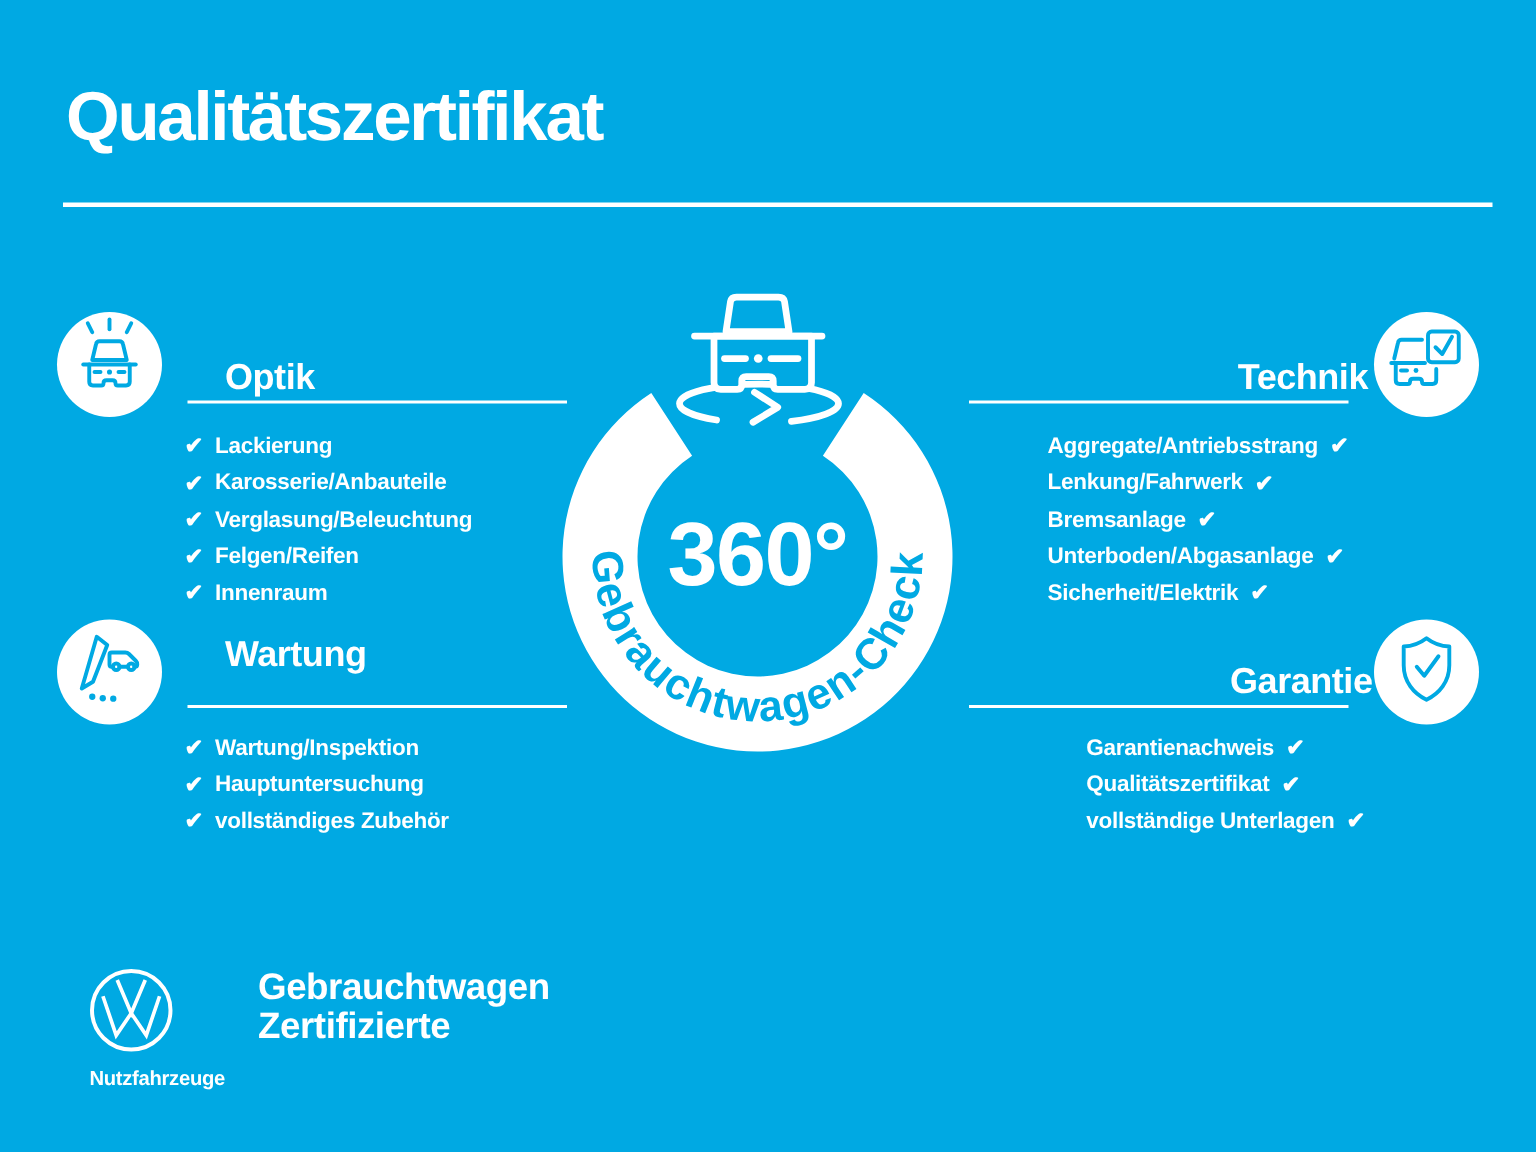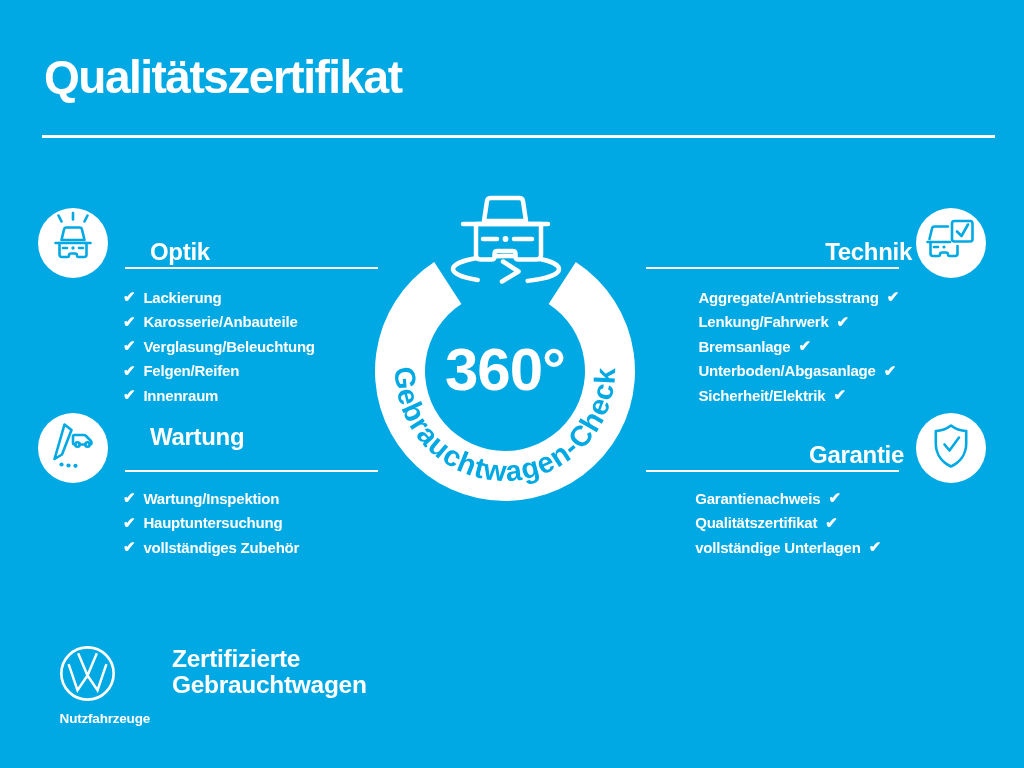--- a/index.html
+++ b/index.html
@@ -63,7 +63,7 @@
   #list-technik   { right:125px; top:285px; }
 
   #badge-garantie { left:916px; top:413px; }
-  #title-garantie { right:120px; top:441px; }
+  #title-garantie { right:109px; top:441px; }
   #rule-garantie  { left:646px; top:470px; }
   #list-garantie  { right:143px; top:486px; }
 

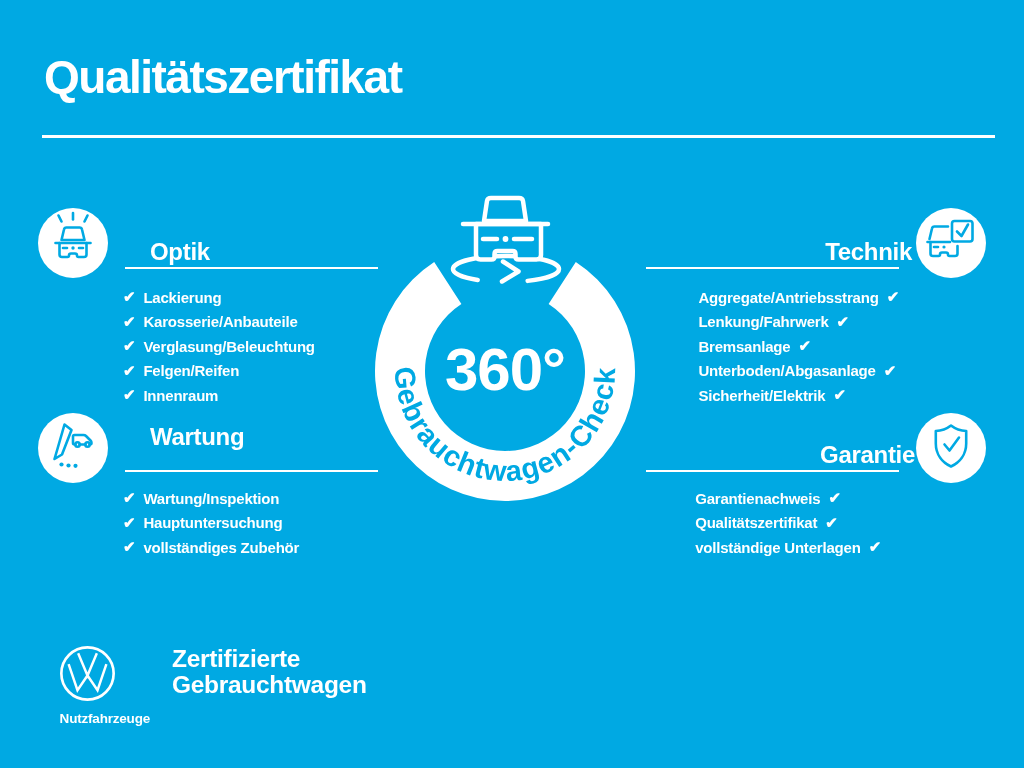--- a/index.html
+++ b/index.html
@@ -65,7 +65,7 @@
   #badge-garantie { left:916px; top:413px; }
   #title-garantie { right:109px; top:441px; }
   #rule-garantie  { left:646px; top:470px; }
-  #list-garantie  { right:143px; top:486px; }
+  #list-garantie  { right:114px; top:486px; }
 
   
   #center-graphic { left:0; top:0; width:1024px; height:768px; pointer-events:none; }

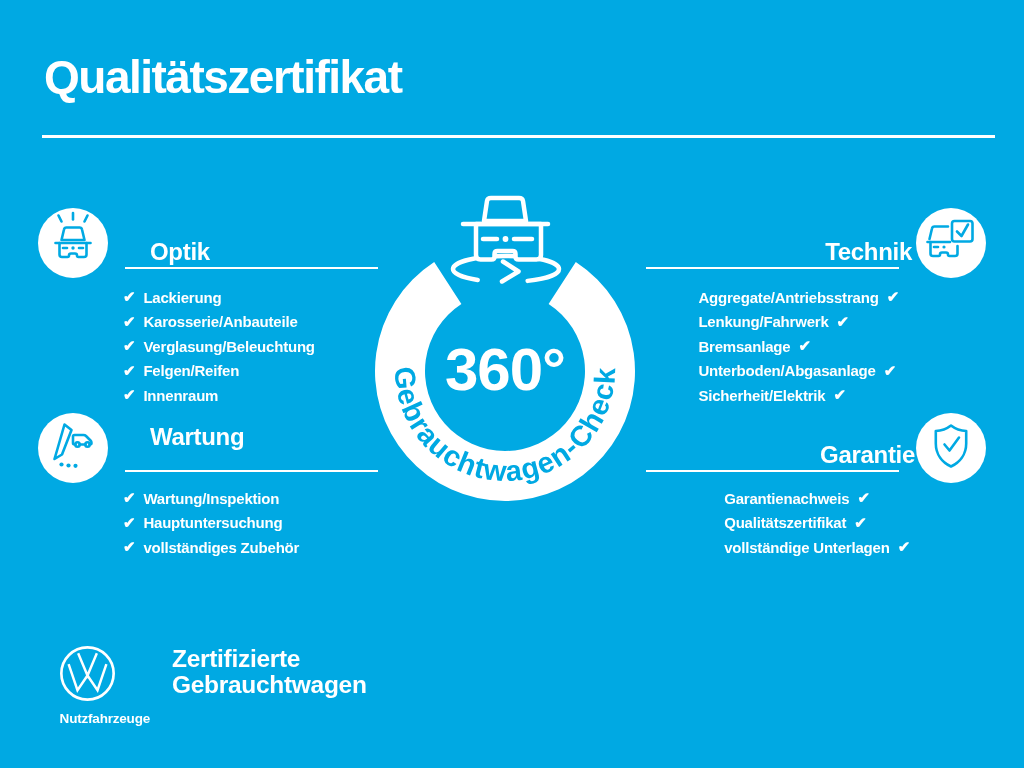--- a/index.html
+++ b/index.html
@@ -252,8 +252,8 @@
 </svg>
 <div class="abs" id="logo-caption">Nutzfahrzeuge</div>
 <div class="abs" id="tagline">
+  <div>Gebrauchtwagen</div>
   <div>Zertifizierte</div>
-  <div>Gebrauchtwagen</div>
 </div>
 
 </body></html>

